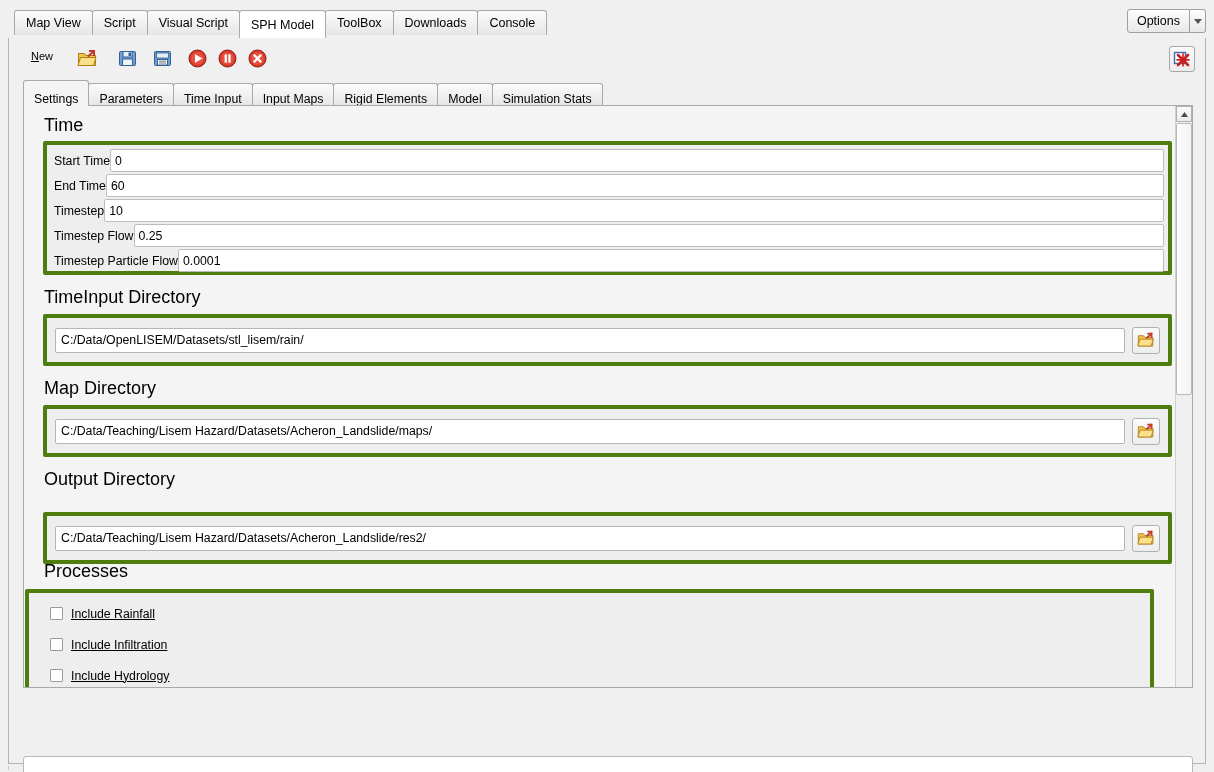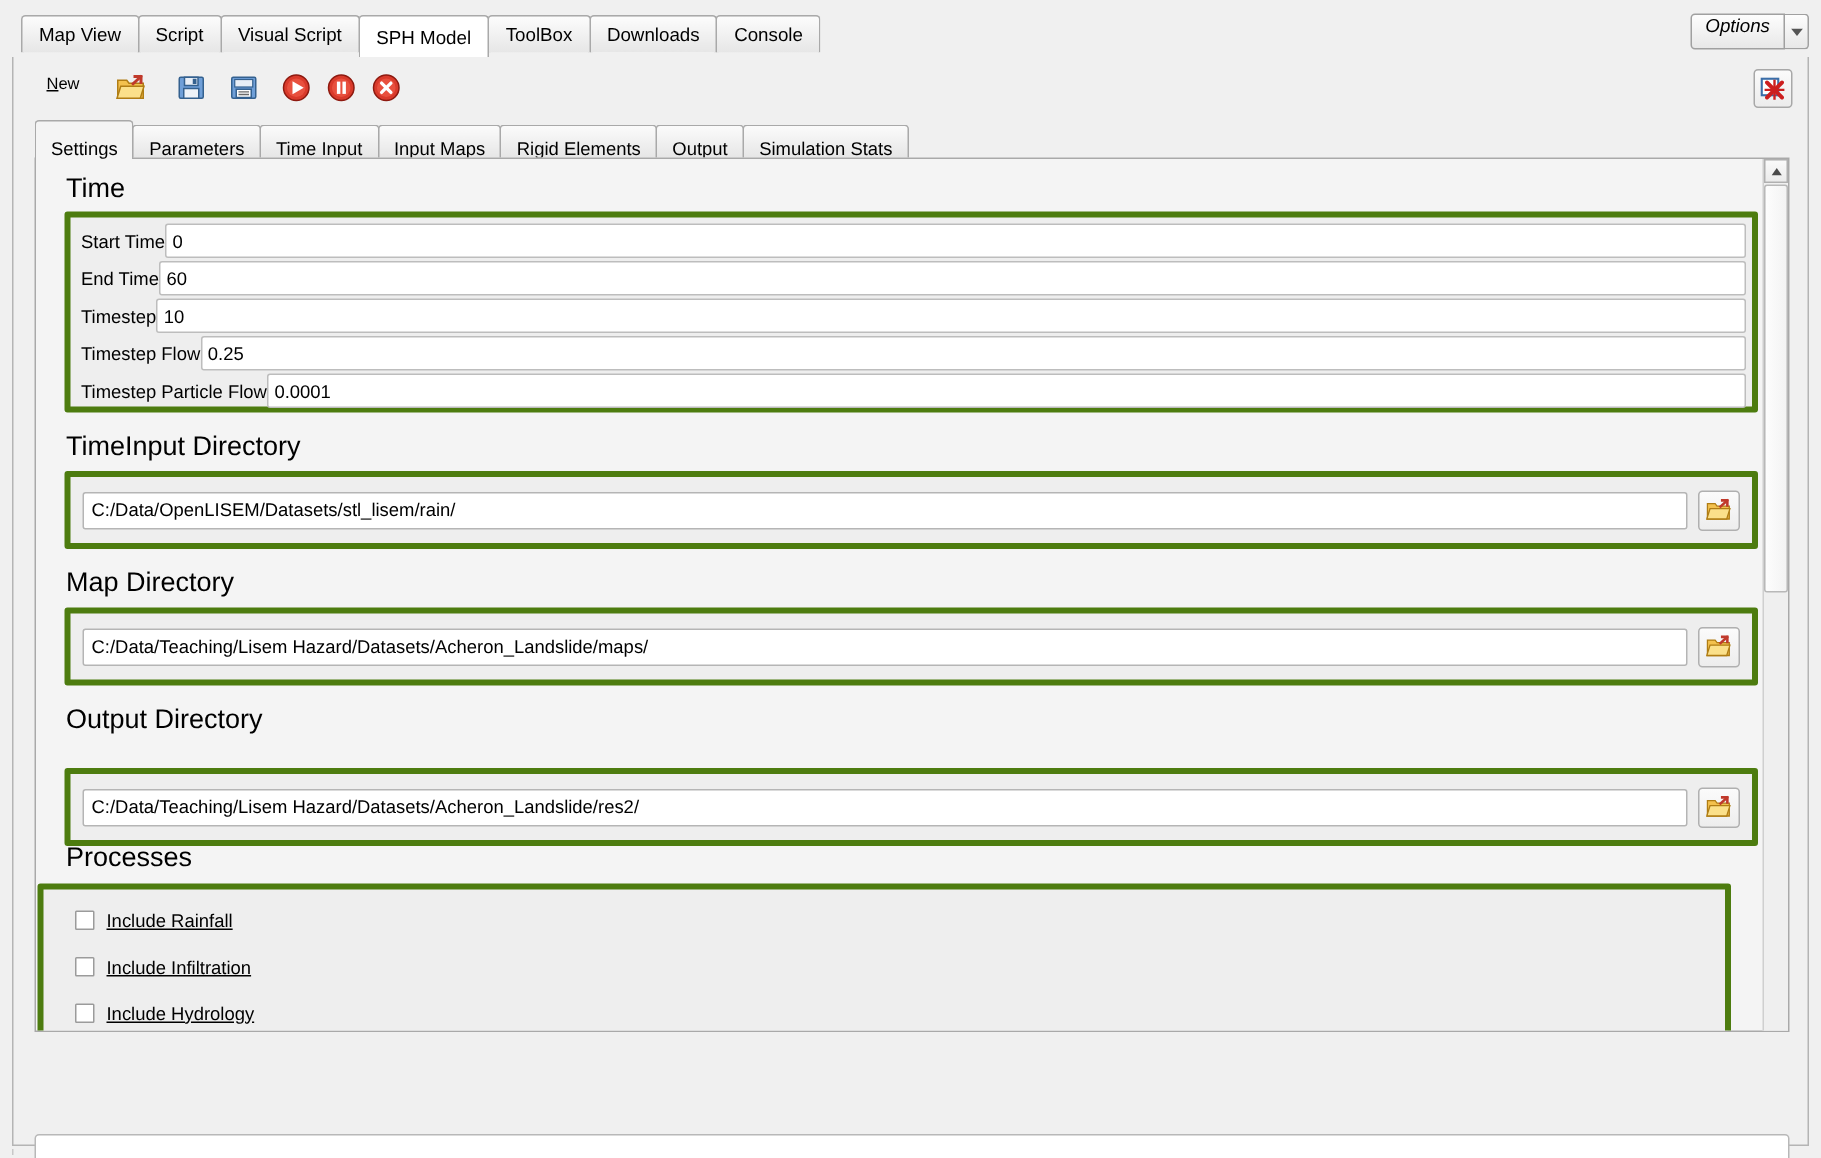--- a/index.html
+++ b/index.html
@@ -58,12 +58,11 @@
   }
   .options-btn {
     padding: 0 9px;
-    display: flex; 
+    display: flex; align-items: center;
     font-size: 12.5px;
     background: linear-gradient(#fdfdfd, #e8e8e8);
     border: 1px solid #a0a0a0;
     border-radius: 3px 0 0 3px;
-    font-style: italic;
   }
   .options-arrow {
     width: 16px;

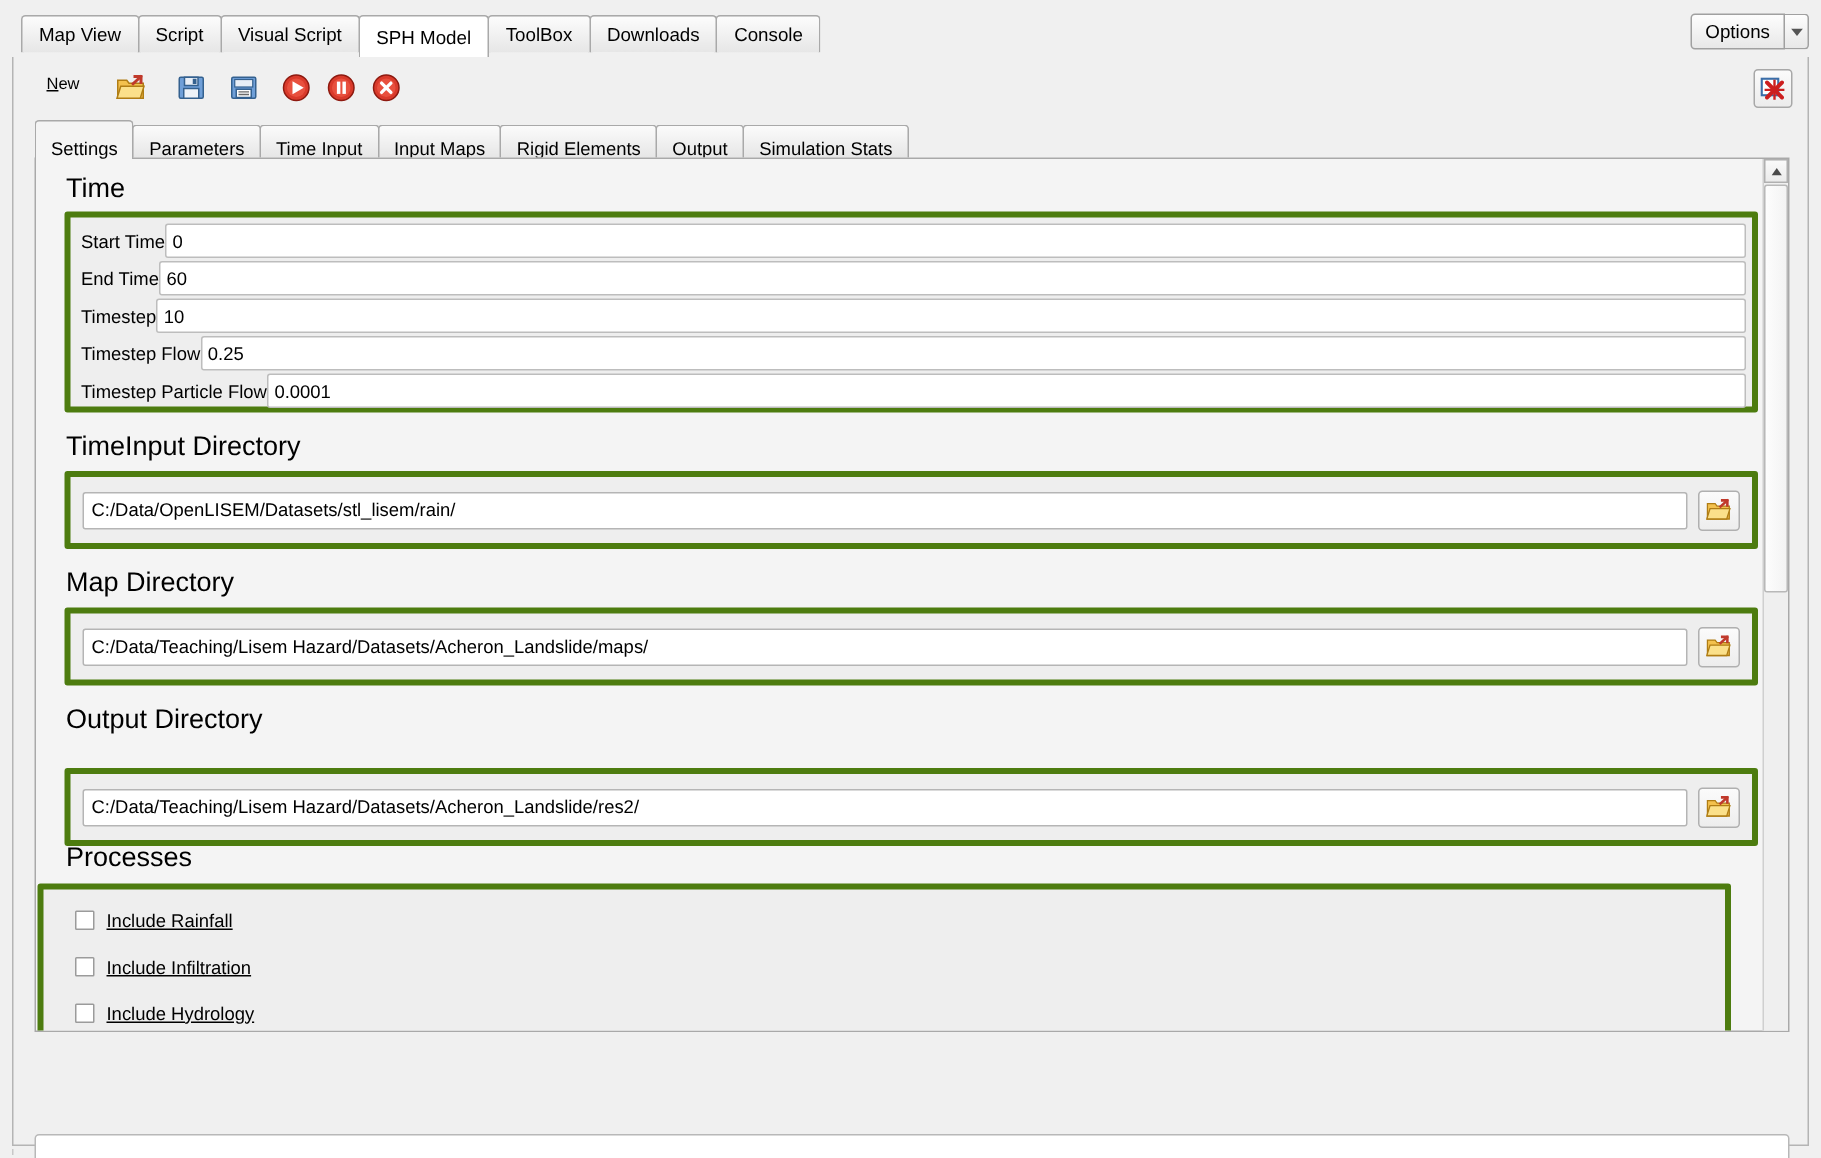--- a/index.html
+++ b/index.html
@@ -409,7 +409,7 @@
           <span>Rigid Elements</span>
         </div>
       <div class="itab">
-          <span>Output</span>
+          <span>Model</span>
         </div>
       <div class="itab">
           <span>Simulation Stats</span>

